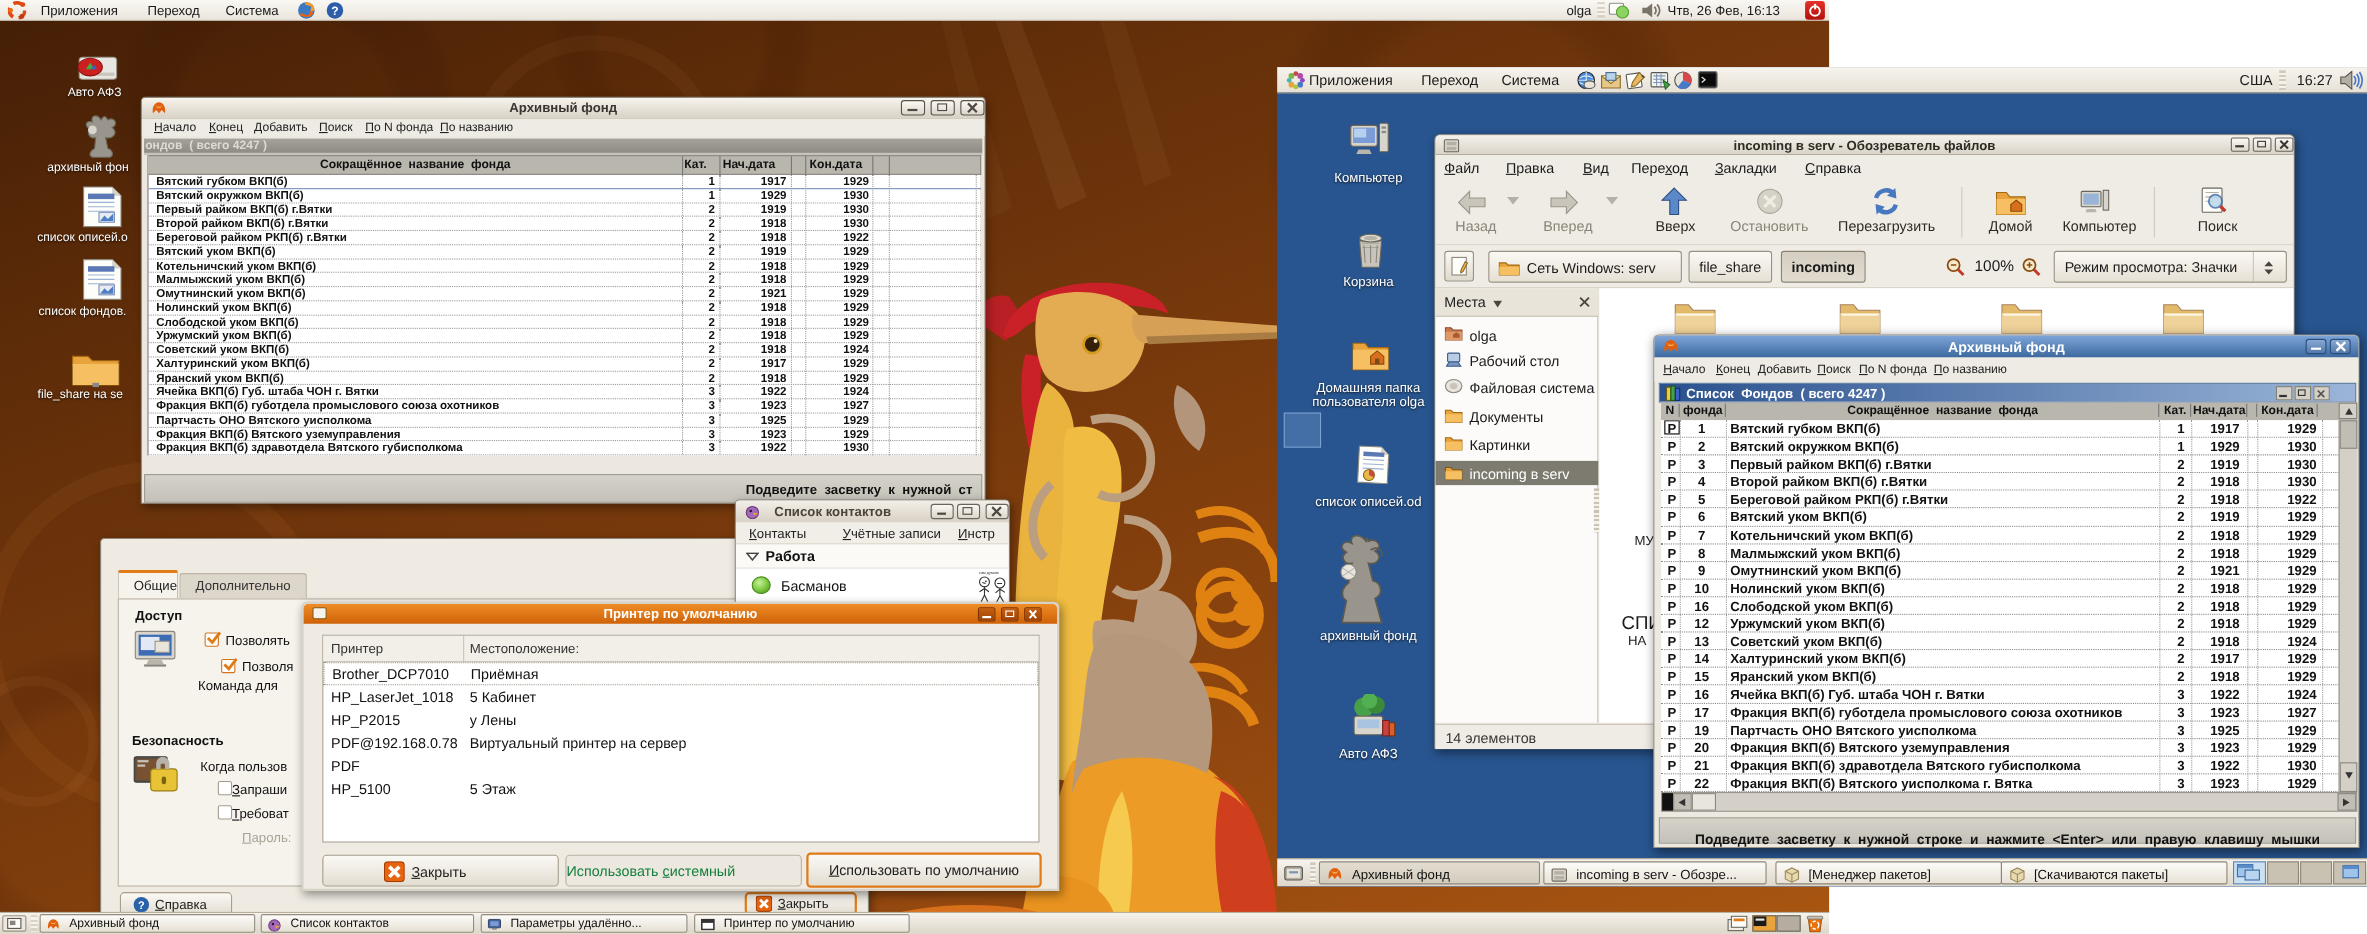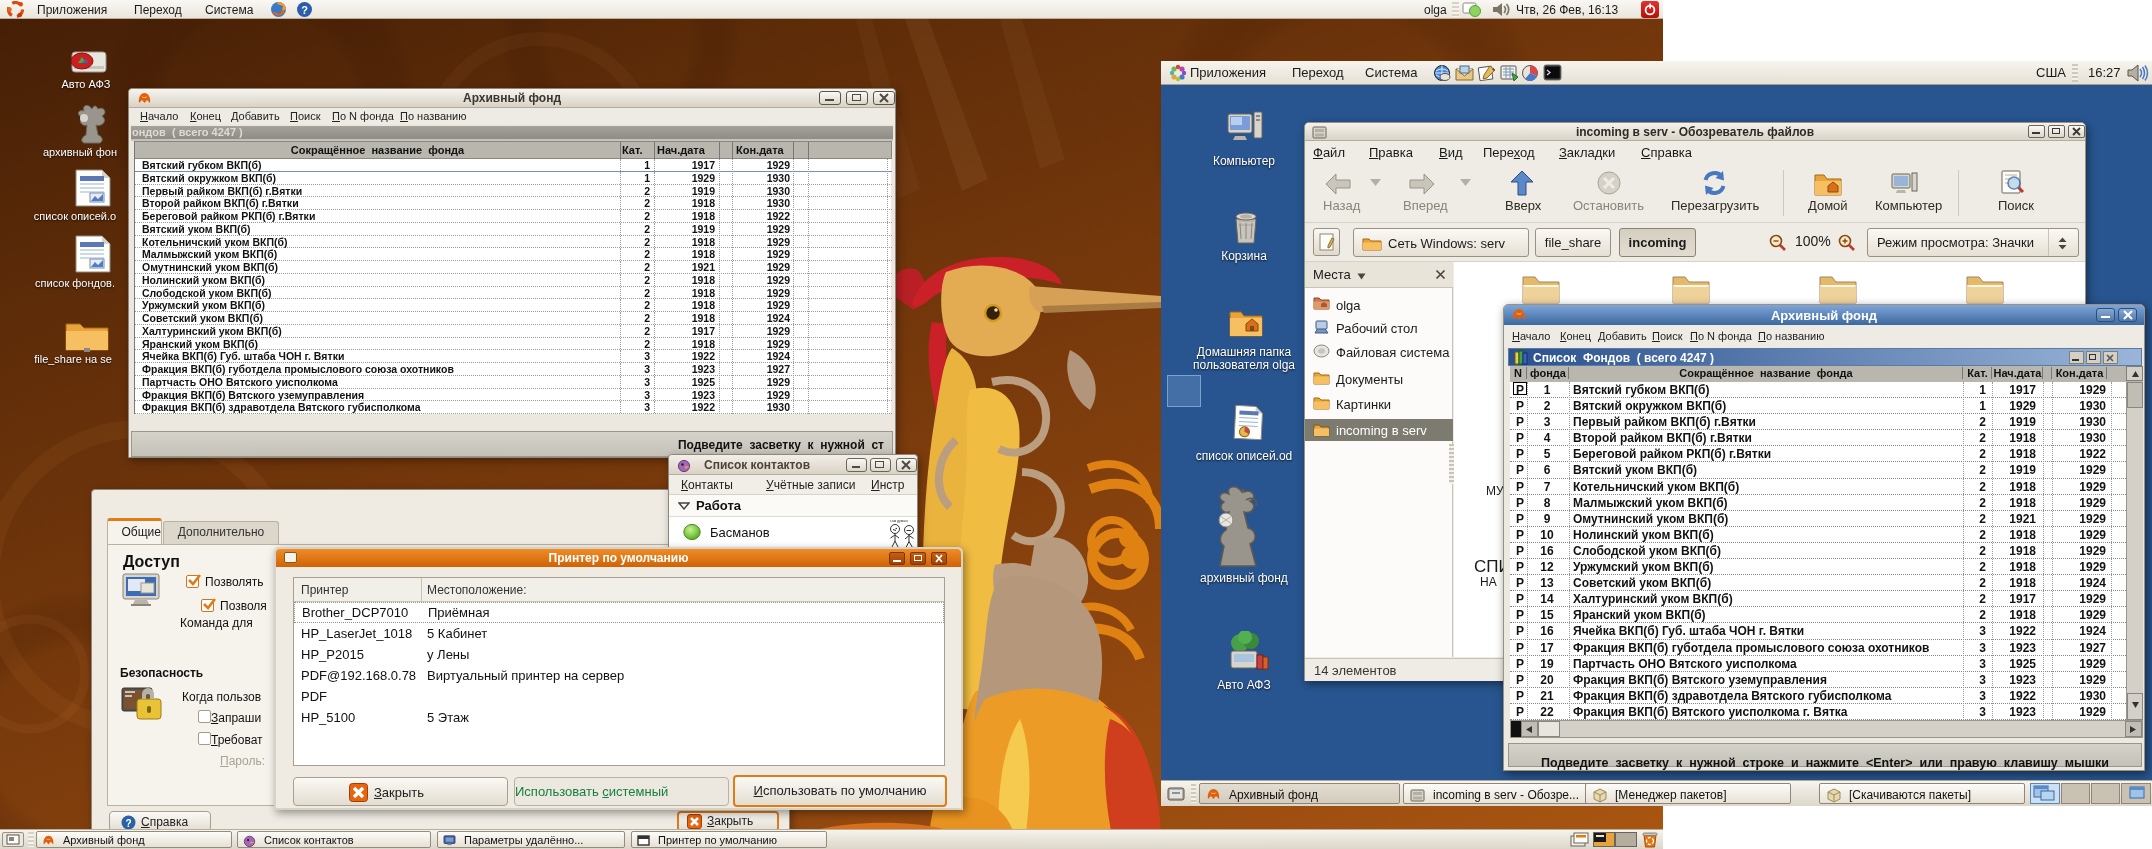--- a/index.html
+++ b/index.html
@@ -363,7 +363,7 @@
   <div class="a" style="left:15px;top:28px;width:55px;height:26px;background:#f6f3ed;border:1px solid #b9b1a2;border-bottom:none;border-top:3px solid #e07b18;border-radius:3px 3px 0 0;font-size:12px;color:#222;text-align:right;line-height:22px">Общие</div>
   <div class="a" style="left:71px;top:31px;width:116px;height:23px;background:#ddd6ca;border:1px solid #b9b1a2;border-bottom:none;border-radius:3px 3px 0 0;font-size:12px;color:#333;text-align:center;line-height:21px">Дополнительно</div>
   <div class="a" style="left:15px;top:54px;width:668px;height:262px;background:#f6f3ed;border:1px solid #b9b1a2">
-   <span class="a" style="left:15px;top:8px;font-weight:bold;font-size:16px;color:#111">Доступ</span>
+   <span class="a" style="left:15px;top:8px;font-weight:bold;font-size:12px;color:#111">Доступ</span>
    <svg class="ico" style="left:13px;top:28px" width="40" height="34" viewBox="0 0 40 34">
           <rect x="2" y="1" width="36" height="25" rx="2" fill="#d9d5cc" stroke="#8a867c"></rect>
           <rect x="5" y="4" width="30" height="19" fill="#3c6cb4"></rect>

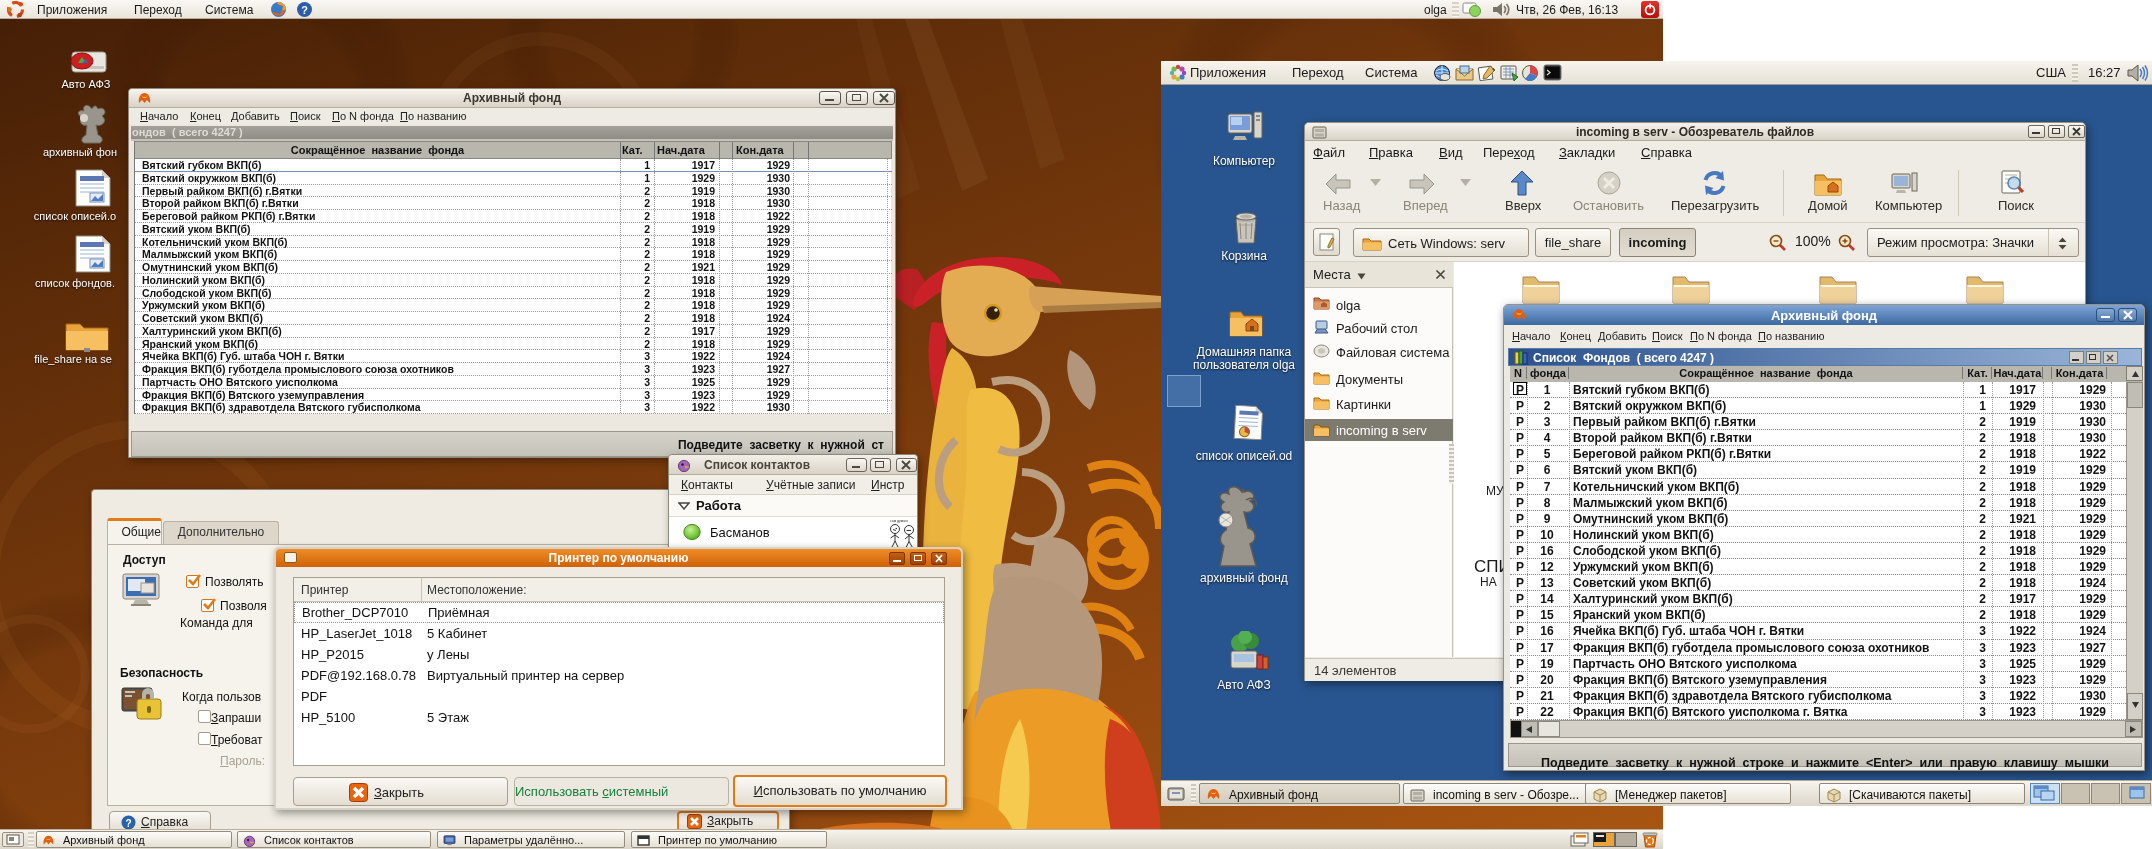--- a/index.html
+++ b/index.html
@@ -1148,7 +1148,7 @@
         </svg>
    <span class="a" style="left:29px;top:4px">incoming в serv - Обозре...</span>
   </div>
-  <div class="a" style="left:424px;top:2px;width:206px;height:21px;background:linear-gradient(#fdfcf9,#e8e2d6);border:1px solid #8e8678;border-radius:2px;font-size:12px;color:#111">
+  <div class="a" style="left:453px;top:2px;width:206px;height:21px;background:linear-gradient(#fdfcf9,#e8e2d6);border:1px solid #8e8678;border-radius:2px;font-size:12px;color:#111">
    <svg class="ico" style="left:6px;top:3px" width="16" height="16" viewBox="0 0 16 16">
           <path d="M2 5 L8 2 L14 5 L14 12 L8 15 L2 12 Z" fill="#e8d8b0" stroke="#9a8a5a"></path>
           <path d="M2 5 L8 8 L14 5 M8 8 L8 15" stroke="#9a8a5a" fill="none"></path>

